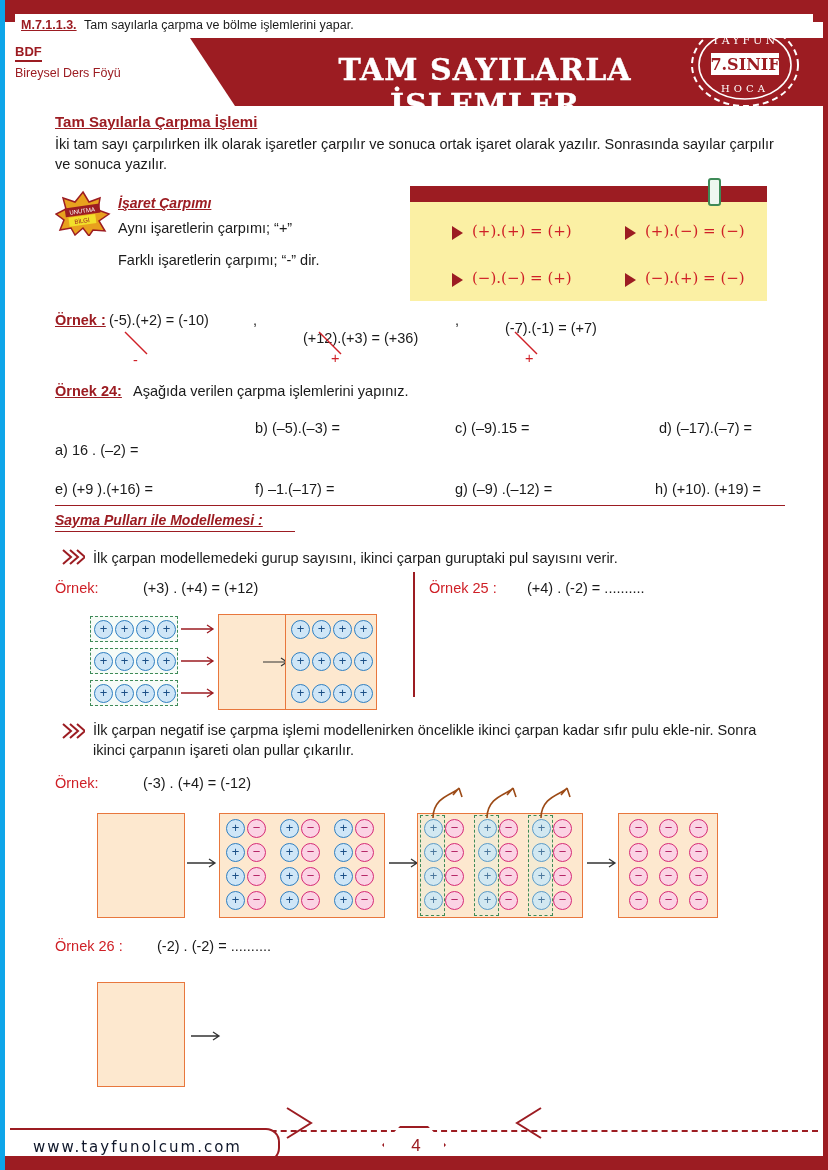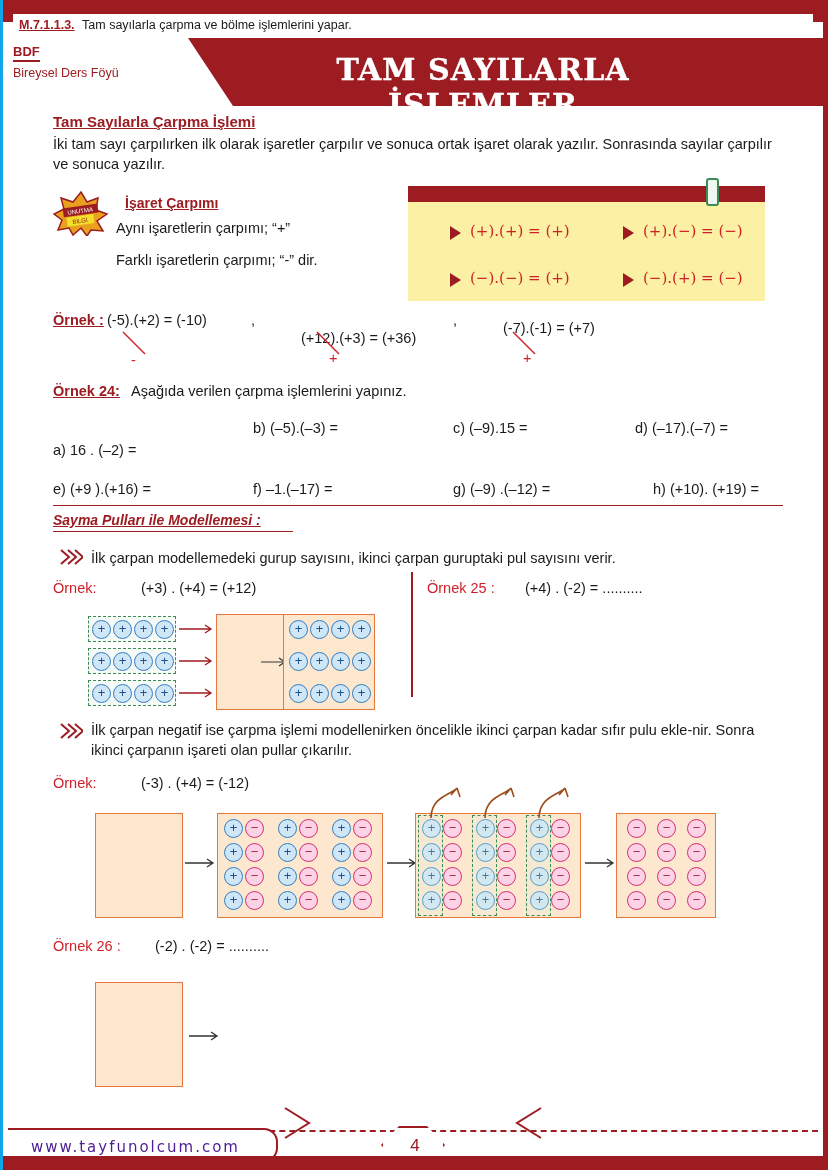--- a/index.html
+++ b/index.html
@@ -15,7 +15,7 @@
   .page {
     position: relative;
     width: 828px; height: 1170px;
-    border-left: 3px solid #0ea5e9;
+    border-left: 5px solid #0ea5e9;
     border-right: 5px solid #9c1c22;
     background: #fff;
   }

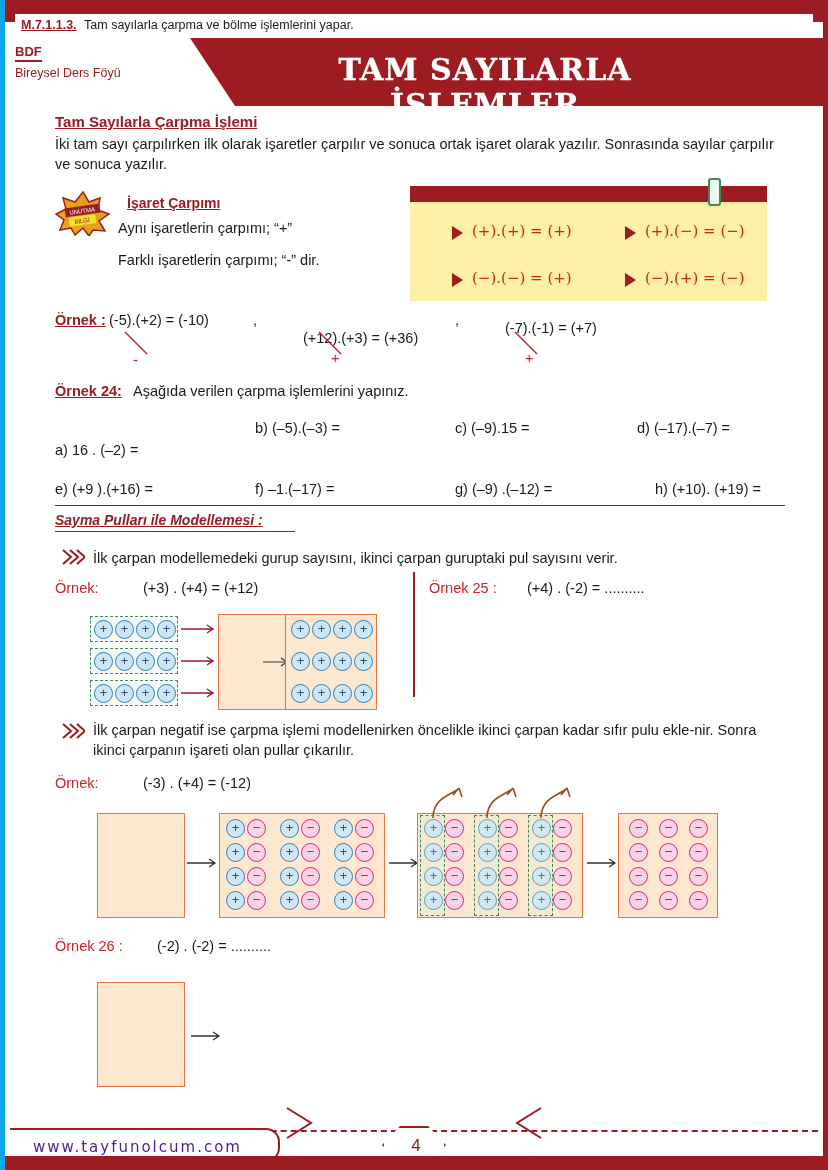--- a/index.html
+++ b/index.html
@@ -190,6 +190,16 @@
   </div>
   <div class="main-title">TAM SAYILARLA İŞLEMLER</div>
 
+  <div class="stamp">
+    <svg width="112" height="86" viewBox="0 0 112 86">
+      <ellipse cx="56" cy="43" rx="53" ry="41" fill="none" stroke="#fff" stroke-width="2" stroke-dasharray="6 4"></ellipse>
+      <ellipse cx="56" cy="43" rx="46" ry="34" fill="none" stroke="#fff" stroke-width="1.6"></ellipse>
+      <text x="56" y="22" text-anchor="middle" fill="#fff" font-size="11" font-family="DejaVu Serif, serif" letter-spacing="3">TAYFUN</text>
+      <rect x="22" y="31" width="68" height="22" fill="#fff"></rect>
+      <text x="56" y="48" text-anchor="middle" fill="#9c1c22" font-size="16" font-family="DejaVu Serif, serif" font-weight="bold">7.SINIF</text>
+      <text x="56" y="70" text-anchor="middle" fill="#fff" font-size="10" font-family="DejaVu Serif, serif" letter-spacing="4">HOCA</text>
+    </svg>
+  </div>
 
   <div class="sec-title" style="left:50px; top:113px;">Tam Sayılarla Çarpma İşlemi</div>
   <div class="para" style="left:50px; top:134px; width:730px;">İki tam sayı çarpılırken ilk olarak işaretler çarpılır ve sonuca ortak işaret olarak yazılır. Sonrasında sayılar çarpılır ve sonuca yazılır.</div>

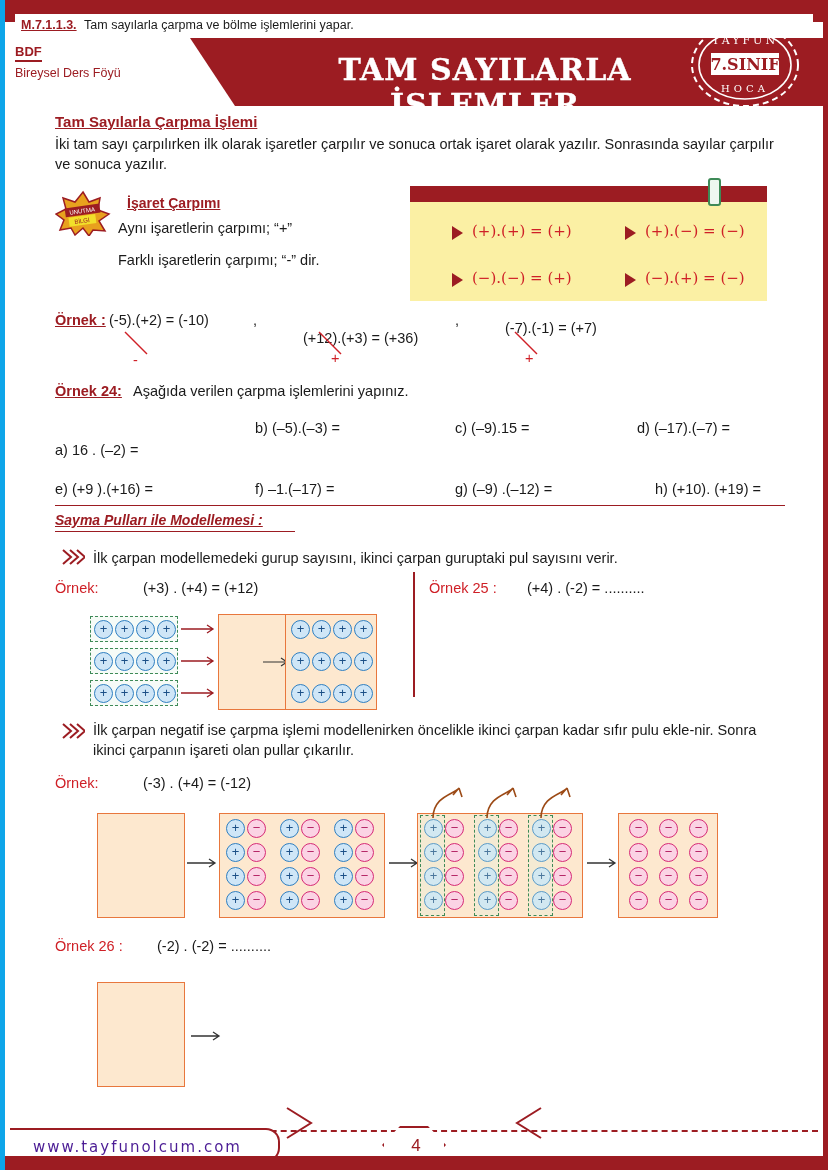--- a/index.html
+++ b/index.html
@@ -214,7 +214,7 @@
     </svg>
   </div>
 
-  <div class="sec-title" style="left:122px; top:195px; font-size:14px; ">İşaret Çarpımı</div>
+  <div class="sec-title" style="left:113px; top:195px; font-size:14px; font-style:italic;">İşaret Çarpımı</div>
   <div class="para" style="left:113px; top:218px;">Aynı işaretlerin çarpımı; “+”</div>
   <div class="para" style="left:113px; top:250px;">Farklı işaretlerin çarpımı; “-” dir.</div>
 

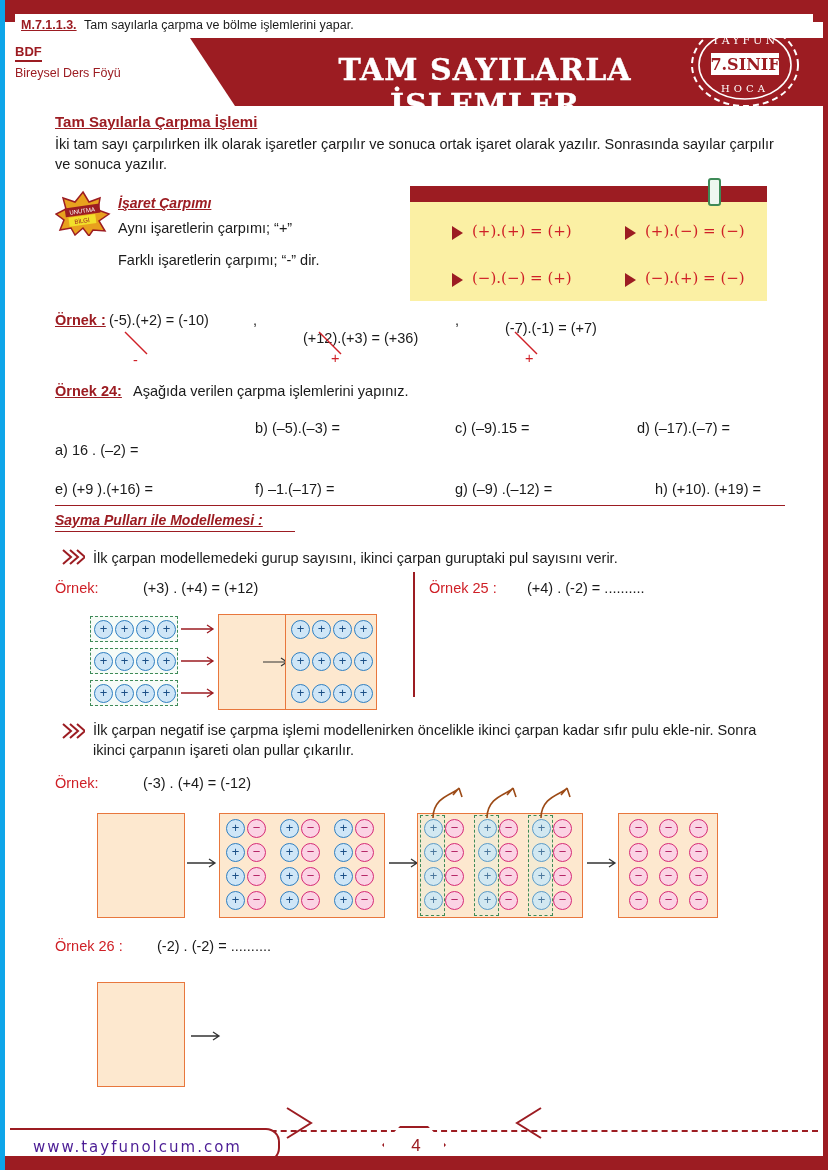--- a/index.html
+++ b/index.html
@@ -259,7 +259,7 @@
   <div class="para" style="left:50px; top:440px;">a) 16 . (–2) =</div>
   <div class="para" style="left:250px; top:418px;">b) (–5).(–3) =</div>
   <div class="para" style="left:450px; top:418px;">c) (–9).15 =</div>
-  <div class="para" style="left:632px; top:418px;text-align:right;">d) (–17).(–7) =</div>
+  <div class="para" style="left:654px; top:418px;text-align:right;">d) (–17).(–7) =</div>
 
   <div class="para" style="left:50px; top:479px;">e) (+9 ).(+16) =</div>
   <div class="para" style="left:250px; top:479px;">f) –1.(–17) =</div>

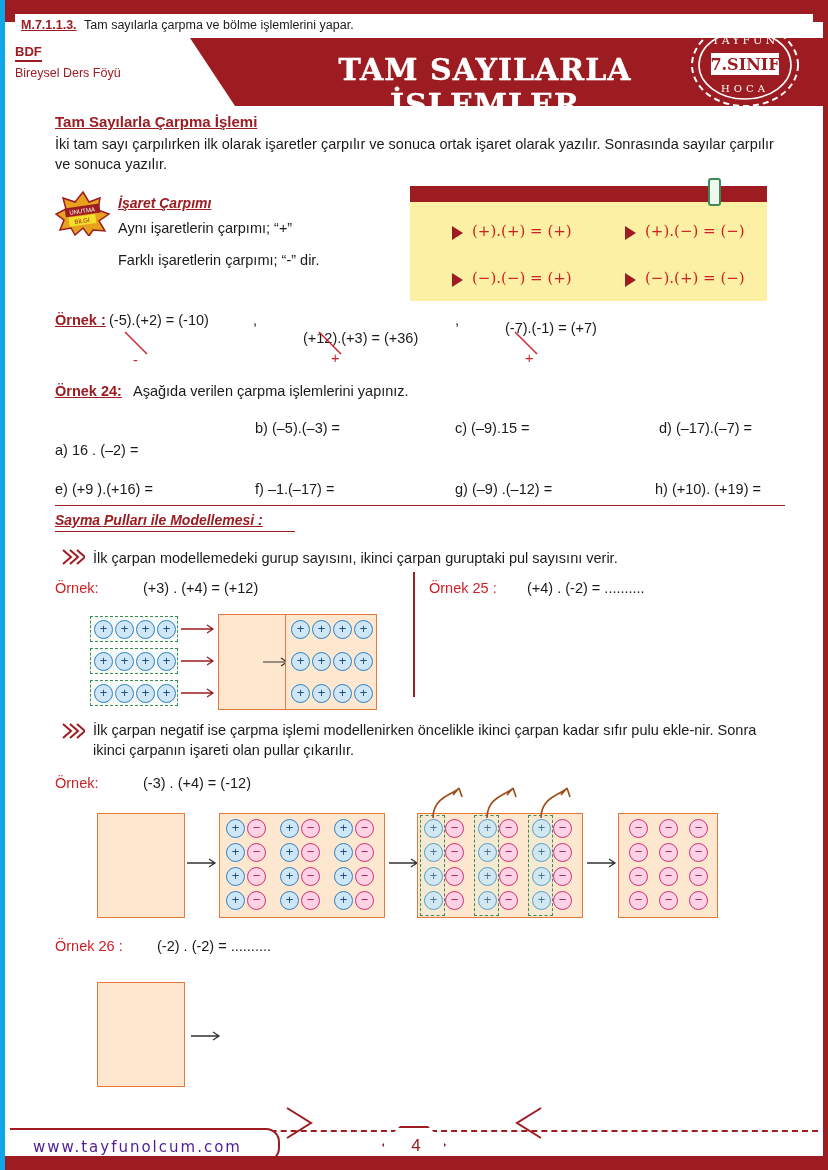--- a/index.html
+++ b/index.html
@@ -141,7 +141,7 @@
   }
   .footer-site {
     position:absolute; left: 28px; bottom: 14px;
-    color:#4c1d95; font-size: 15px; letter-spacing: 2px;
+    color:#0f172a; font-size: 15px; letter-spacing: 2px;
     font-family: "DejaVu Sans", sans-serif;
   }
   .site-tab {

